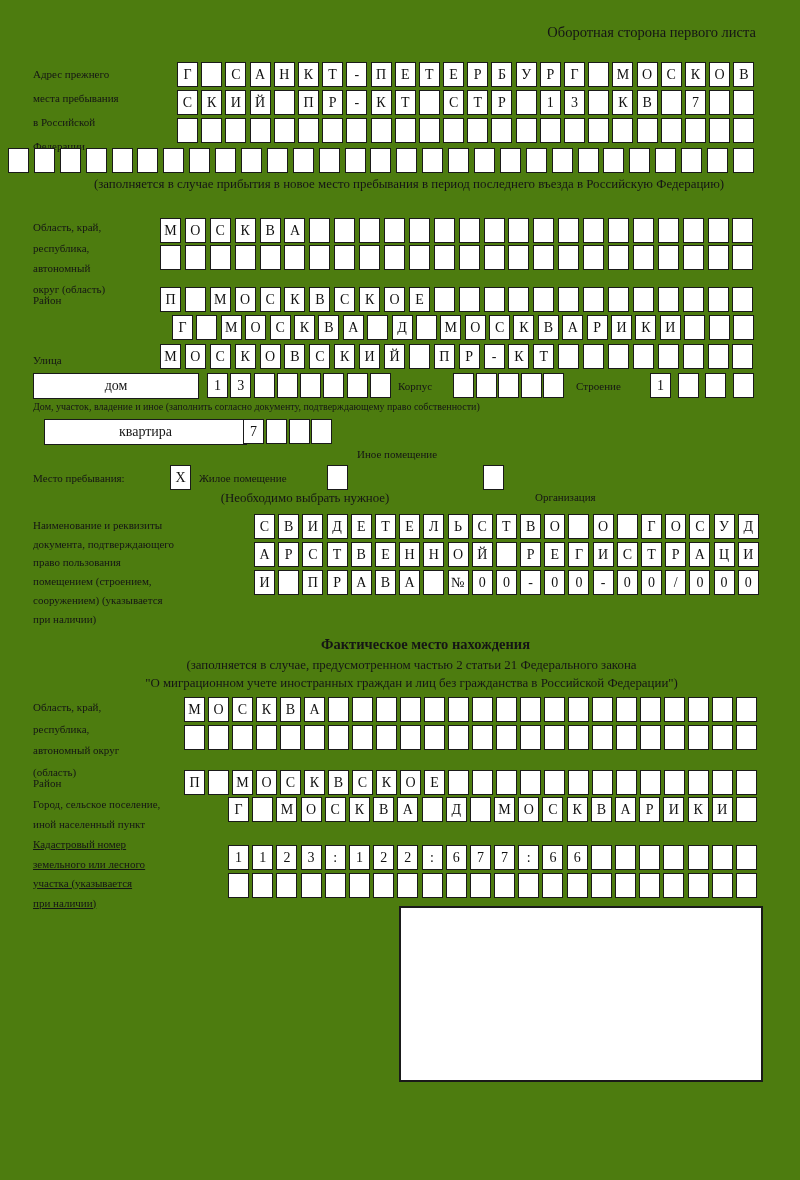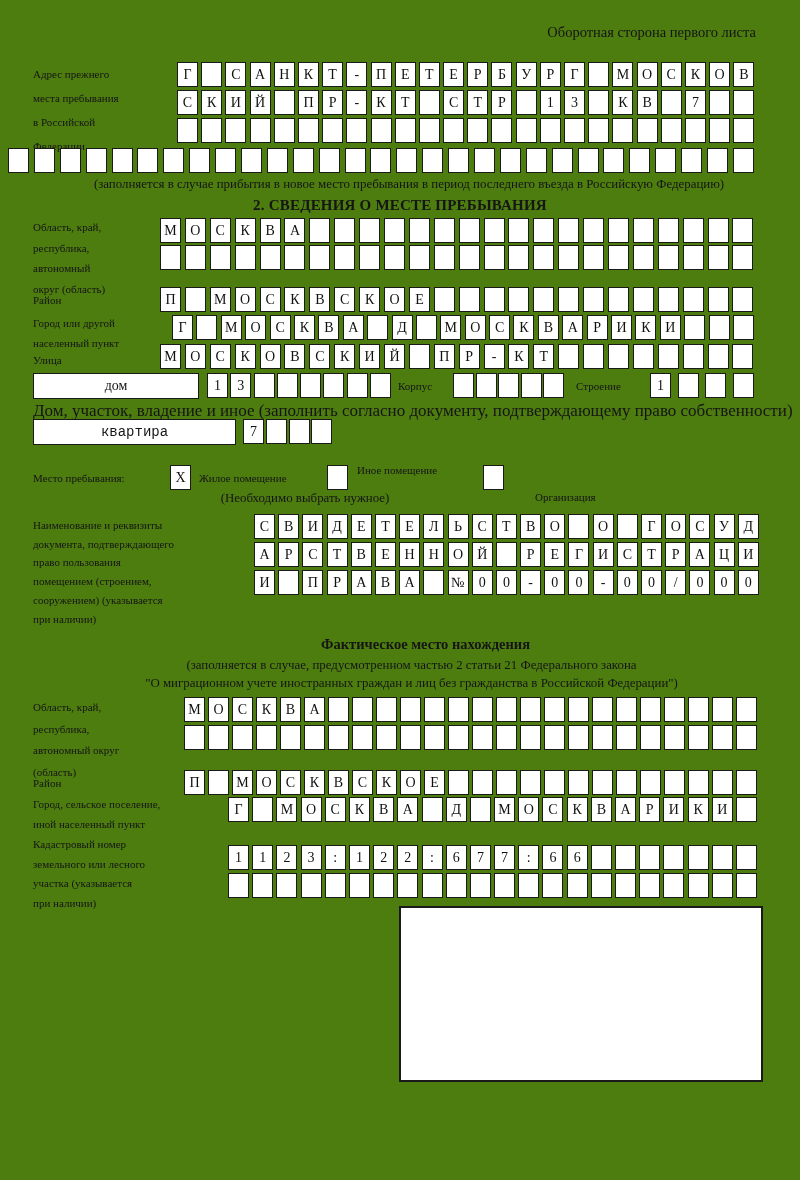--- a/index.html
+++ b/index.html
@@ -160,7 +160,6 @@
     </div>
   <div class="abs note" style="left:14px; top:176px; width:790px;">(заполняется в случае прибытия в новое место пребывания в период последнего въезда в Российскую Федерацию)</div>
 
-  <div class="abs title" style="left:5px; top:197px; width:790px;">2. СВЕДЕНИЯ О МЕСТЕ ПРЕБЫВАНИЯ</div>
 
   <div class="abs lbl lbl-lh20" style="left:33px; top:217px;">Область, край,
 республика,

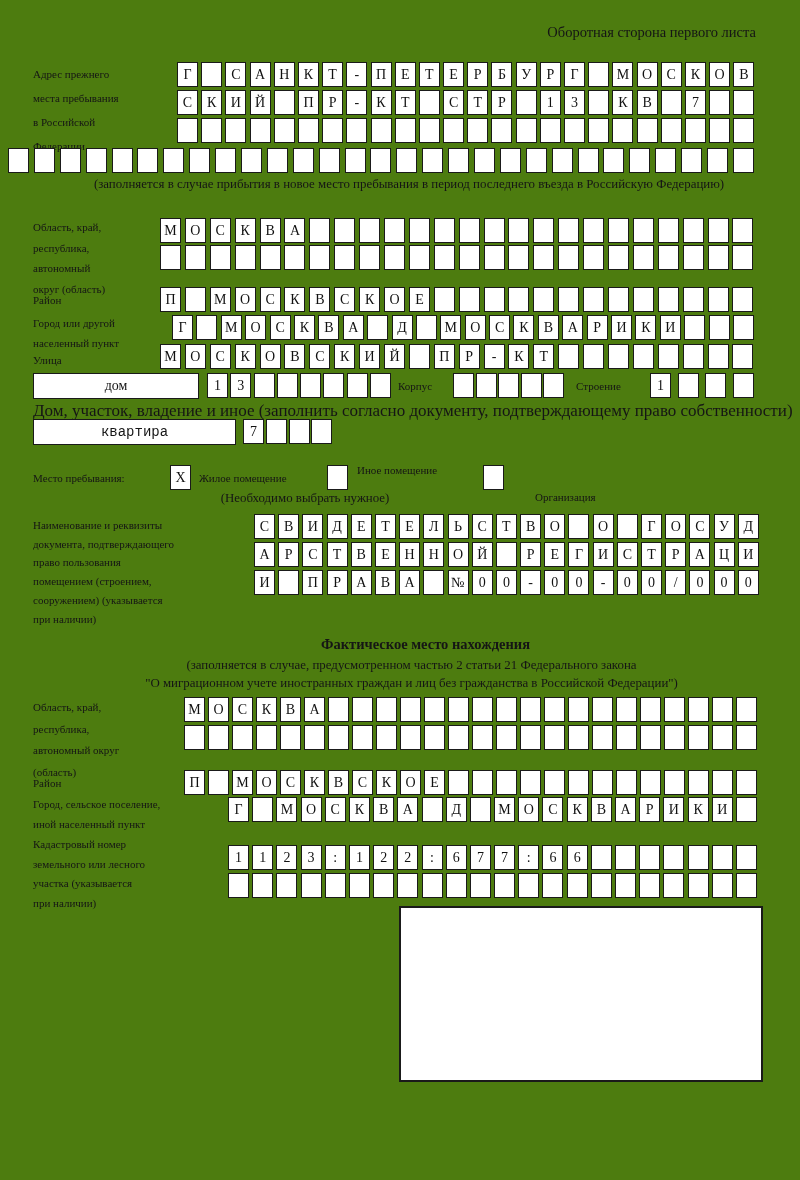--- a/index.html
+++ b/index.html
@@ -246,8 +246,6 @@
       <span class="cell"></span>
     </div>
 
-  <div class="abs lbl" style="left:33px; top:313px; line-height:20px;">Город или другой
-населенный пункт</div>
   <div class="boxrow g34" style="left:172px; top:315px;">
       <span class="cell">Г</span>
       <span class="cell"></span>

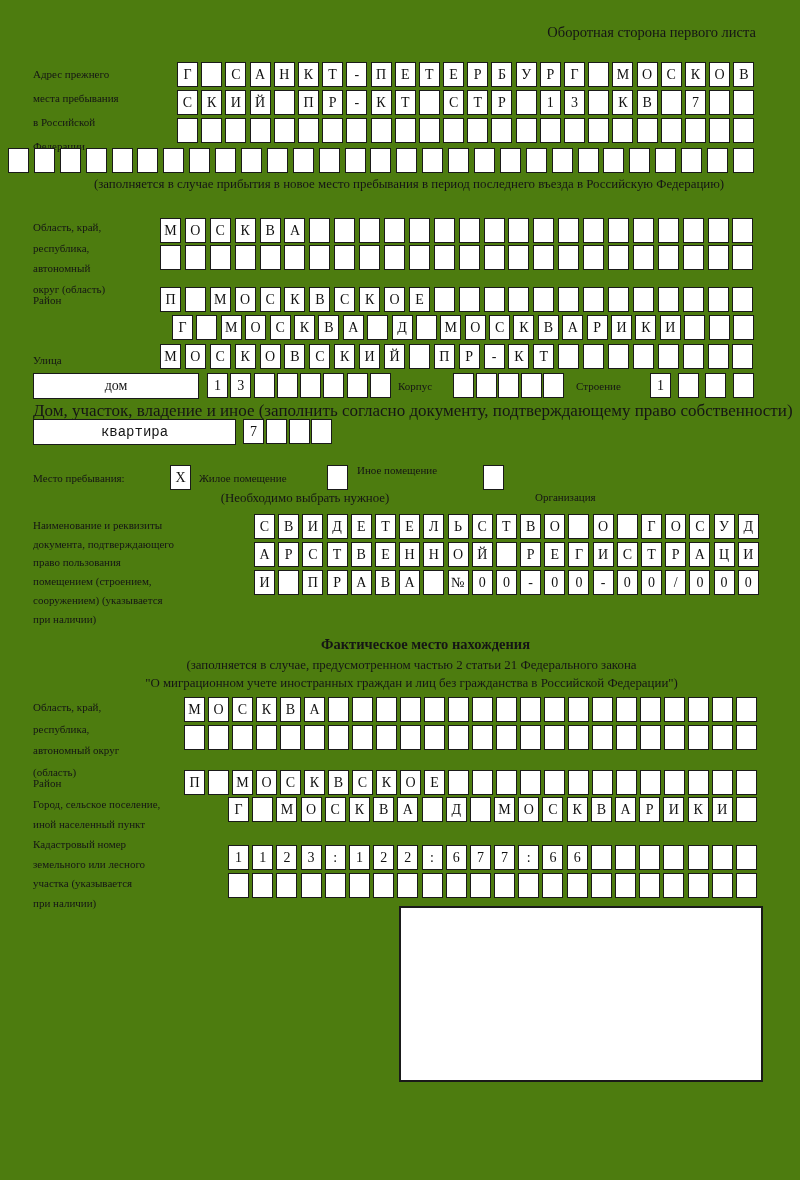--- a/index.html
+++ b/index.html
@@ -15,7 +15,7 @@
   .lbl-lh18{line-height:18.7px;}
   .lbl-lh21{line-height:21.5px;}
   .note{font-size:12.9px; text-align:center; white-space:pre-line; line-height:17.5px;}
-  .cap{font-size:17px;}
+  .cap{font-size:10px;}
   .title{font-weight:bold; font-size:15px; text-align:center; letter-spacing:.2px;}
   .title2{font-weight:bold; font-size:14.5px; text-align:center;}
   .boxrow{position:absolute; display:flex;}

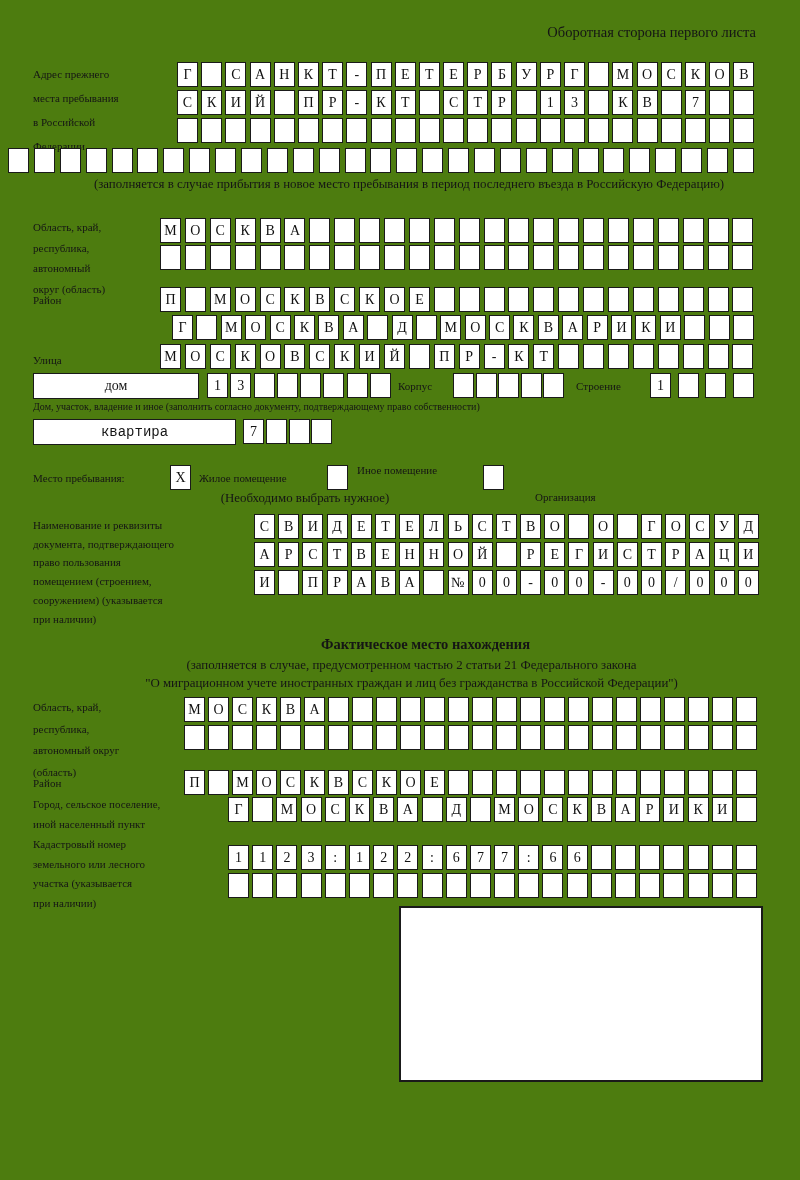--- a/index.html
+++ b/index.html
@@ -329,7 +329,7 @@
     </div>
   <div class="abs cap" style="left:33px; top:401px;">Дом, участок, владение и иное (заполнить согласно документу, подтверждающему право собственности)</div>
 
-  <div class="wrect" style="left:33px; top:419px; width:203px;font-family:Liberation Mono, monospace;">квартира</div>
+  <div class="wrect" style="left:44px; top:419px; width:203px;">квартира</div>
   <div class="boxrow g18" style="left:243px; top:419px;">
       <span class="cell">7</span>
       <span class="cell"></span>

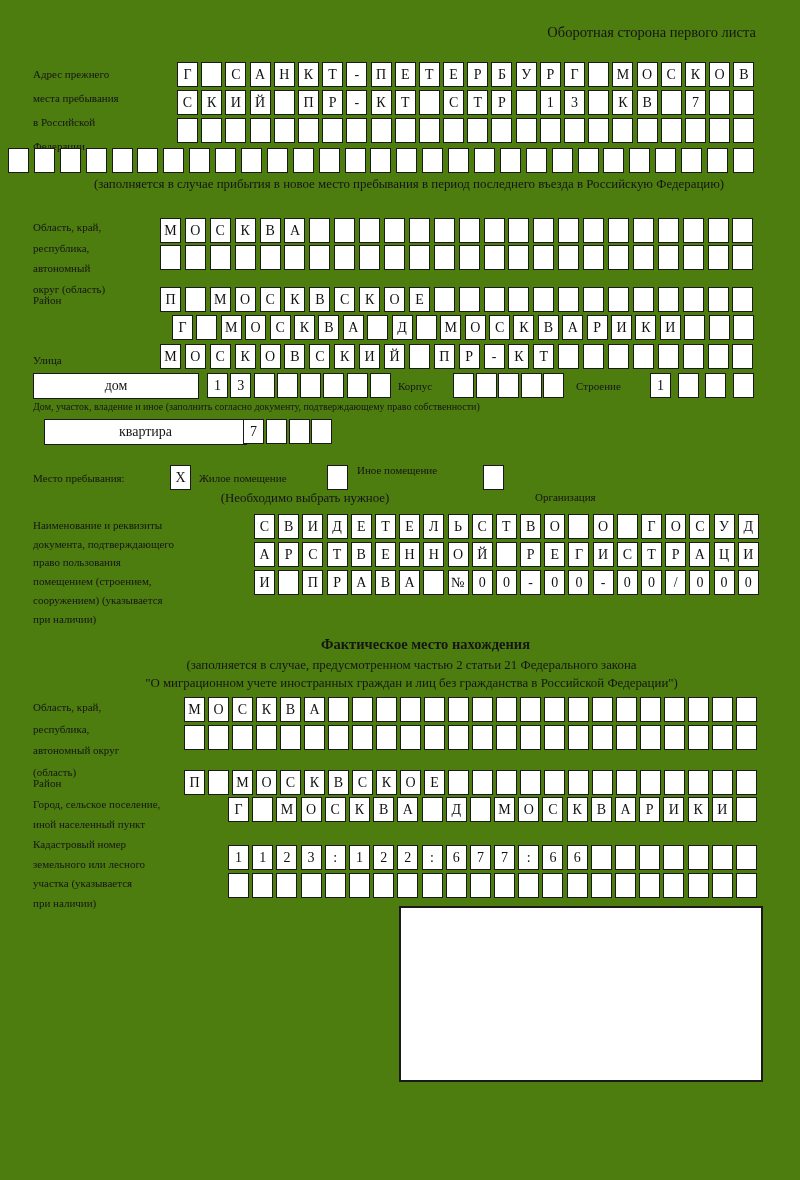--- a/index.html
+++ b/index.html
@@ -345,7 +345,7 @@
   <div class="boxrow" style="left:327px; top:465px;">
       <span class="cell"></span>
     </div>
-  <div class="abs lbl" style="left:357px; top:460px;">Иное помещение</div>
+  <div class="abs lbl" style="left:357px; top:444px;">Иное помещение</div>
   <div class="boxrow" style="left:483px; top:465px;">
       <span class="cell"></span>
     </div>

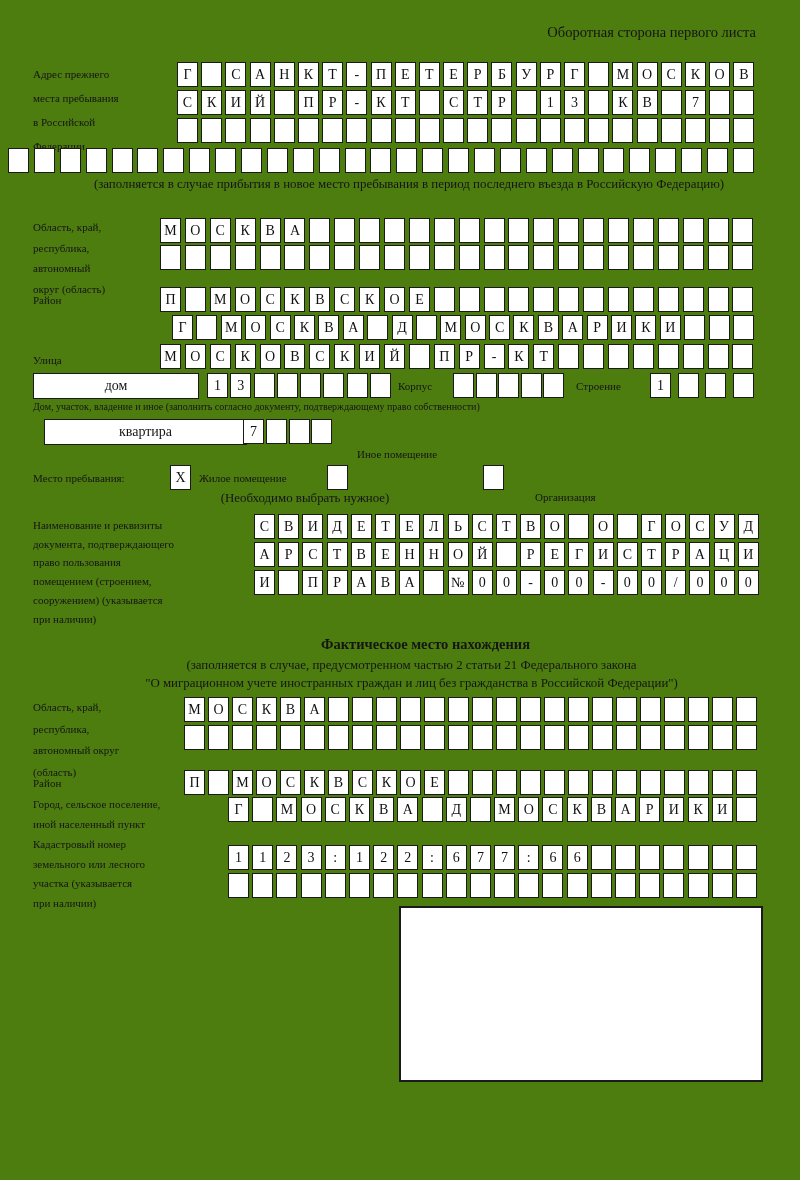--- a/index.html
+++ b/index.html
@@ -544,7 +544,7 @@
       <span class="cell"></span>
     </div>
 
-  <div class="abs lbl lbl-lh19" style="left:33px; top:835px;">Кадастровый номер
+  <div class="abs lbl lbl-lh19" style="left:33px; top:835px;text-decoration:underline;">Кадастровый номер
 земельного или лесного
 участка (указывается
 при наличии)</div>

